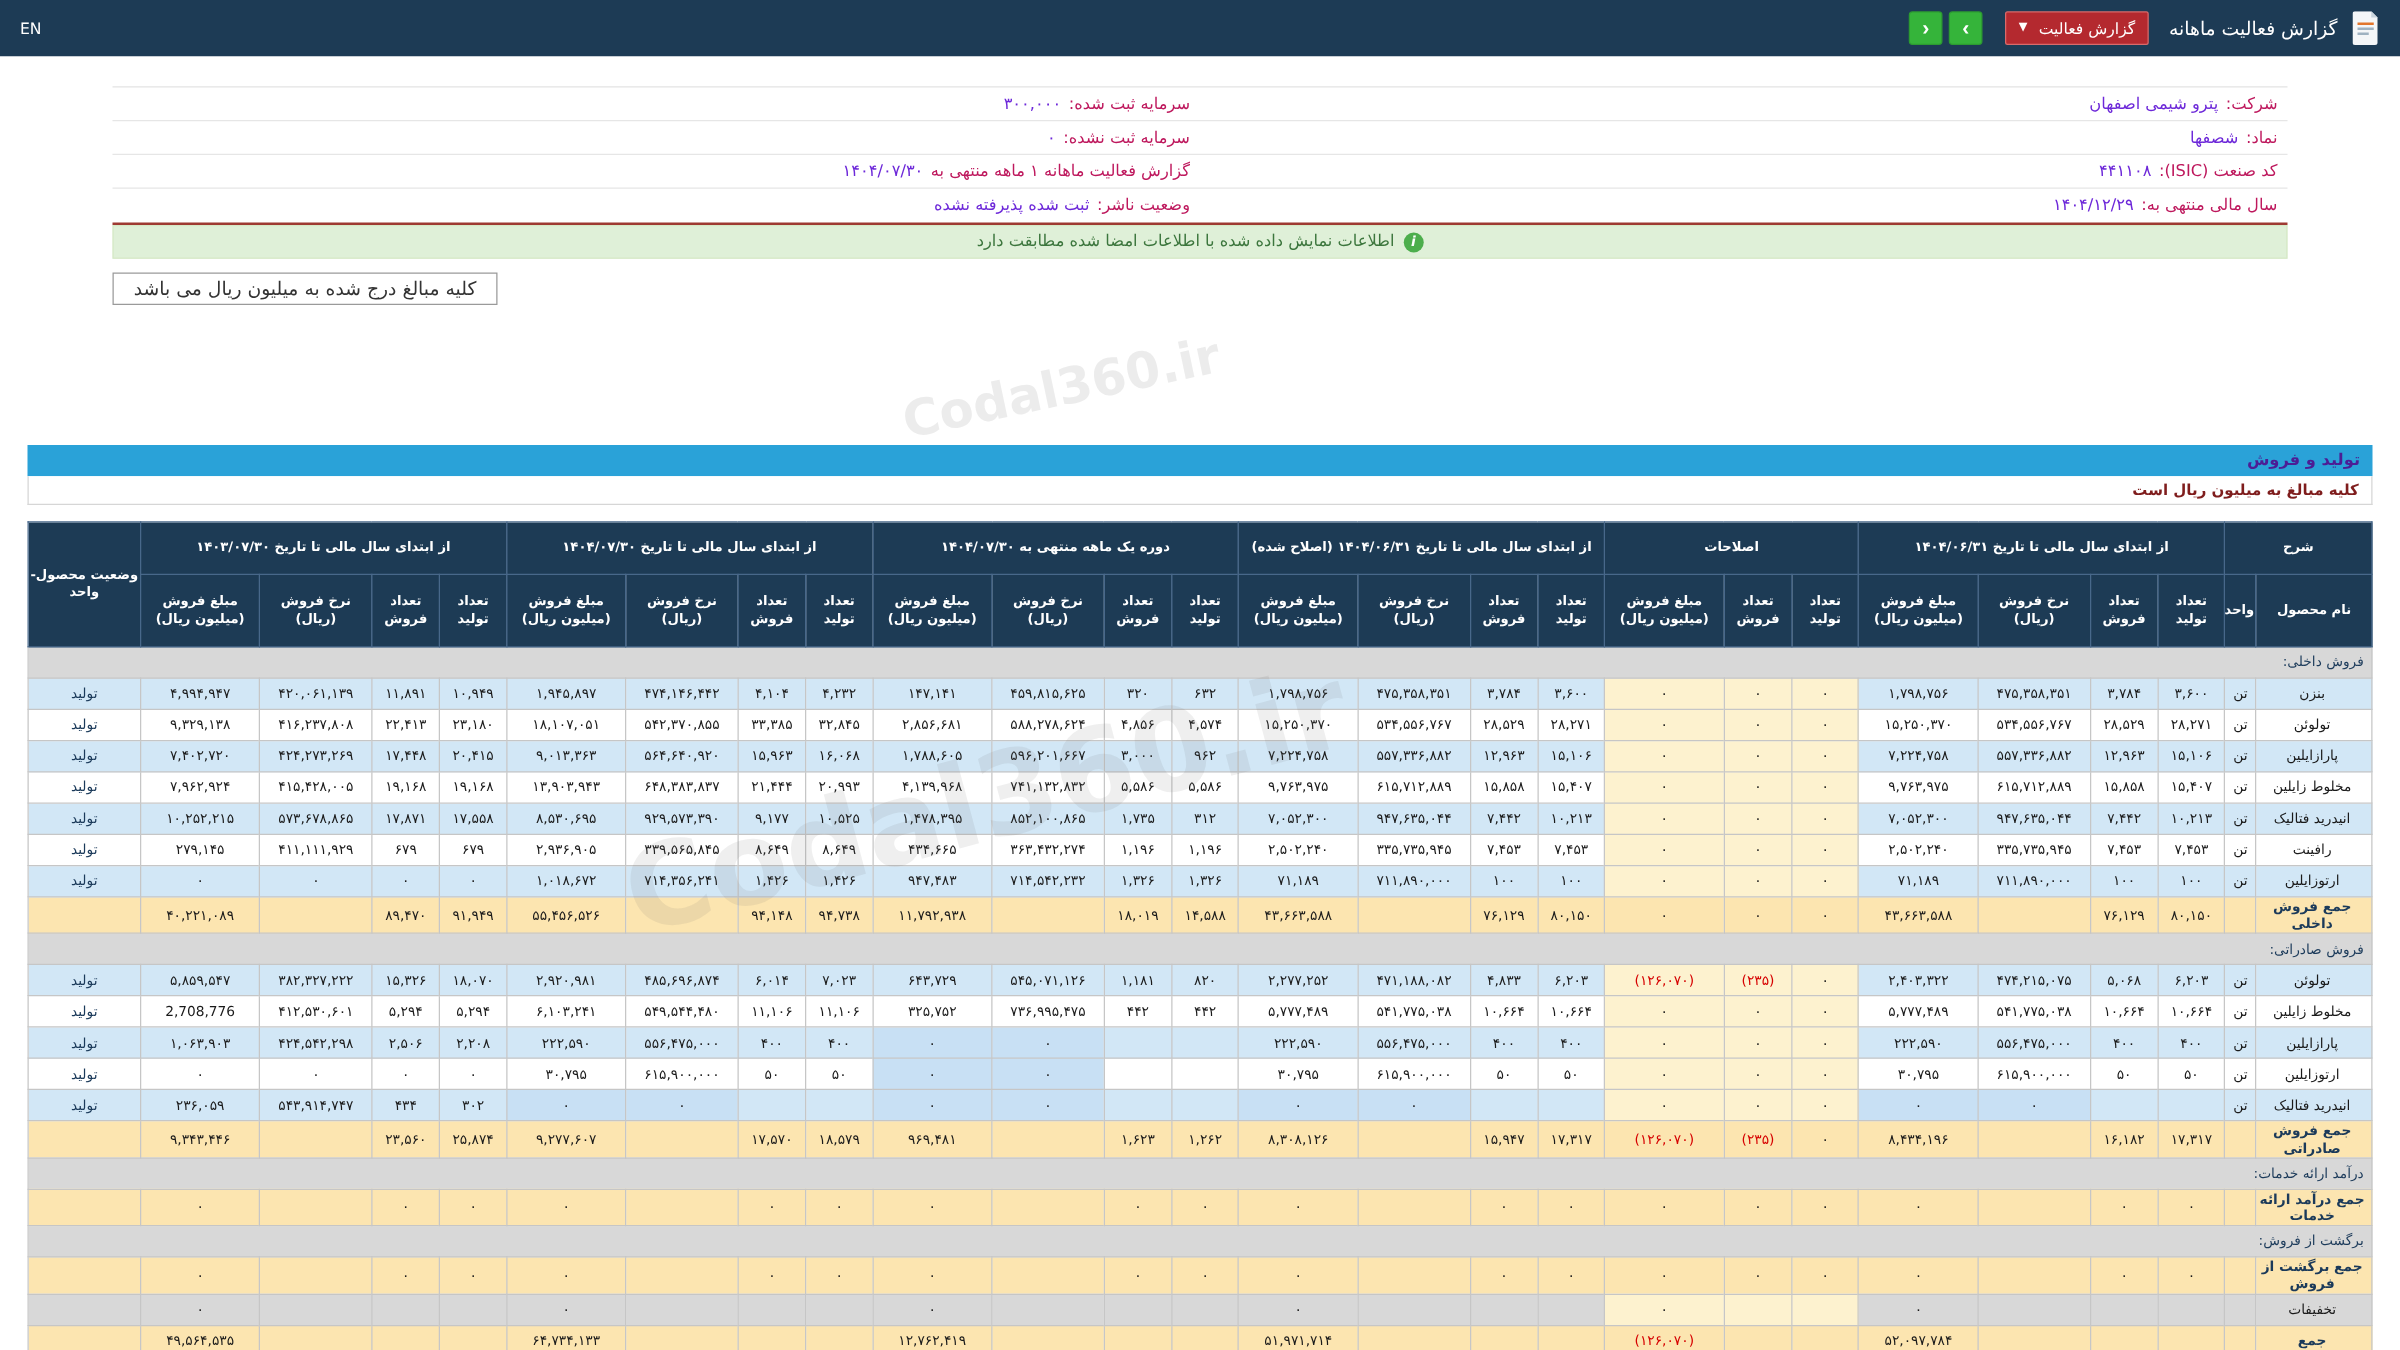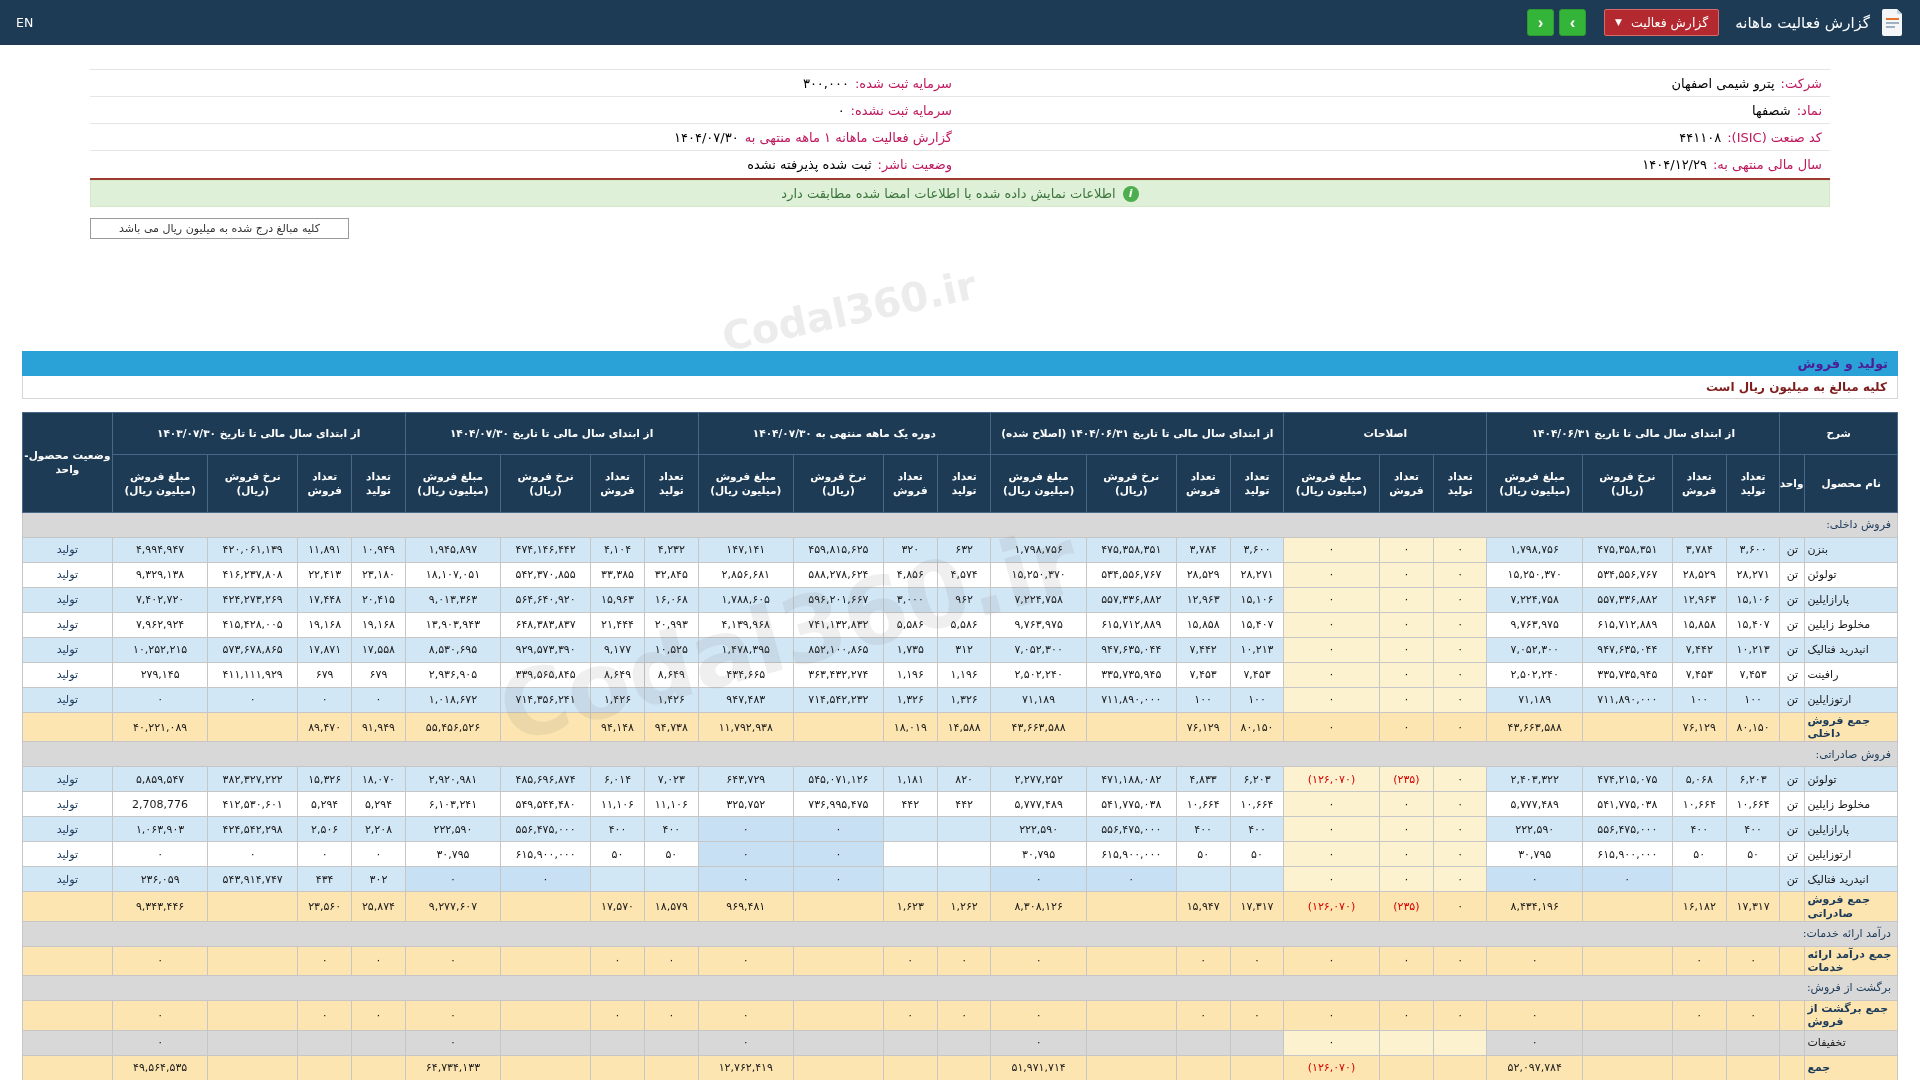--- a/index.html
+++ b/index.html
@@ -26,7 +26,7 @@
   .info-row:last-child{border-bottom:none}
   .pair{flex:1;display:flex;gap:6px;padding:0 8px;align-items:center;min-width:0}
   .ilbl{color:#be185d}
-  .ival{color:#000000}
+  .ival{color:#6d28d9}
 
   
   .banner{margin:0 90px;background:#dff0d8;border:1px solid #d6e9c6;color:#3c763d;height:27px;

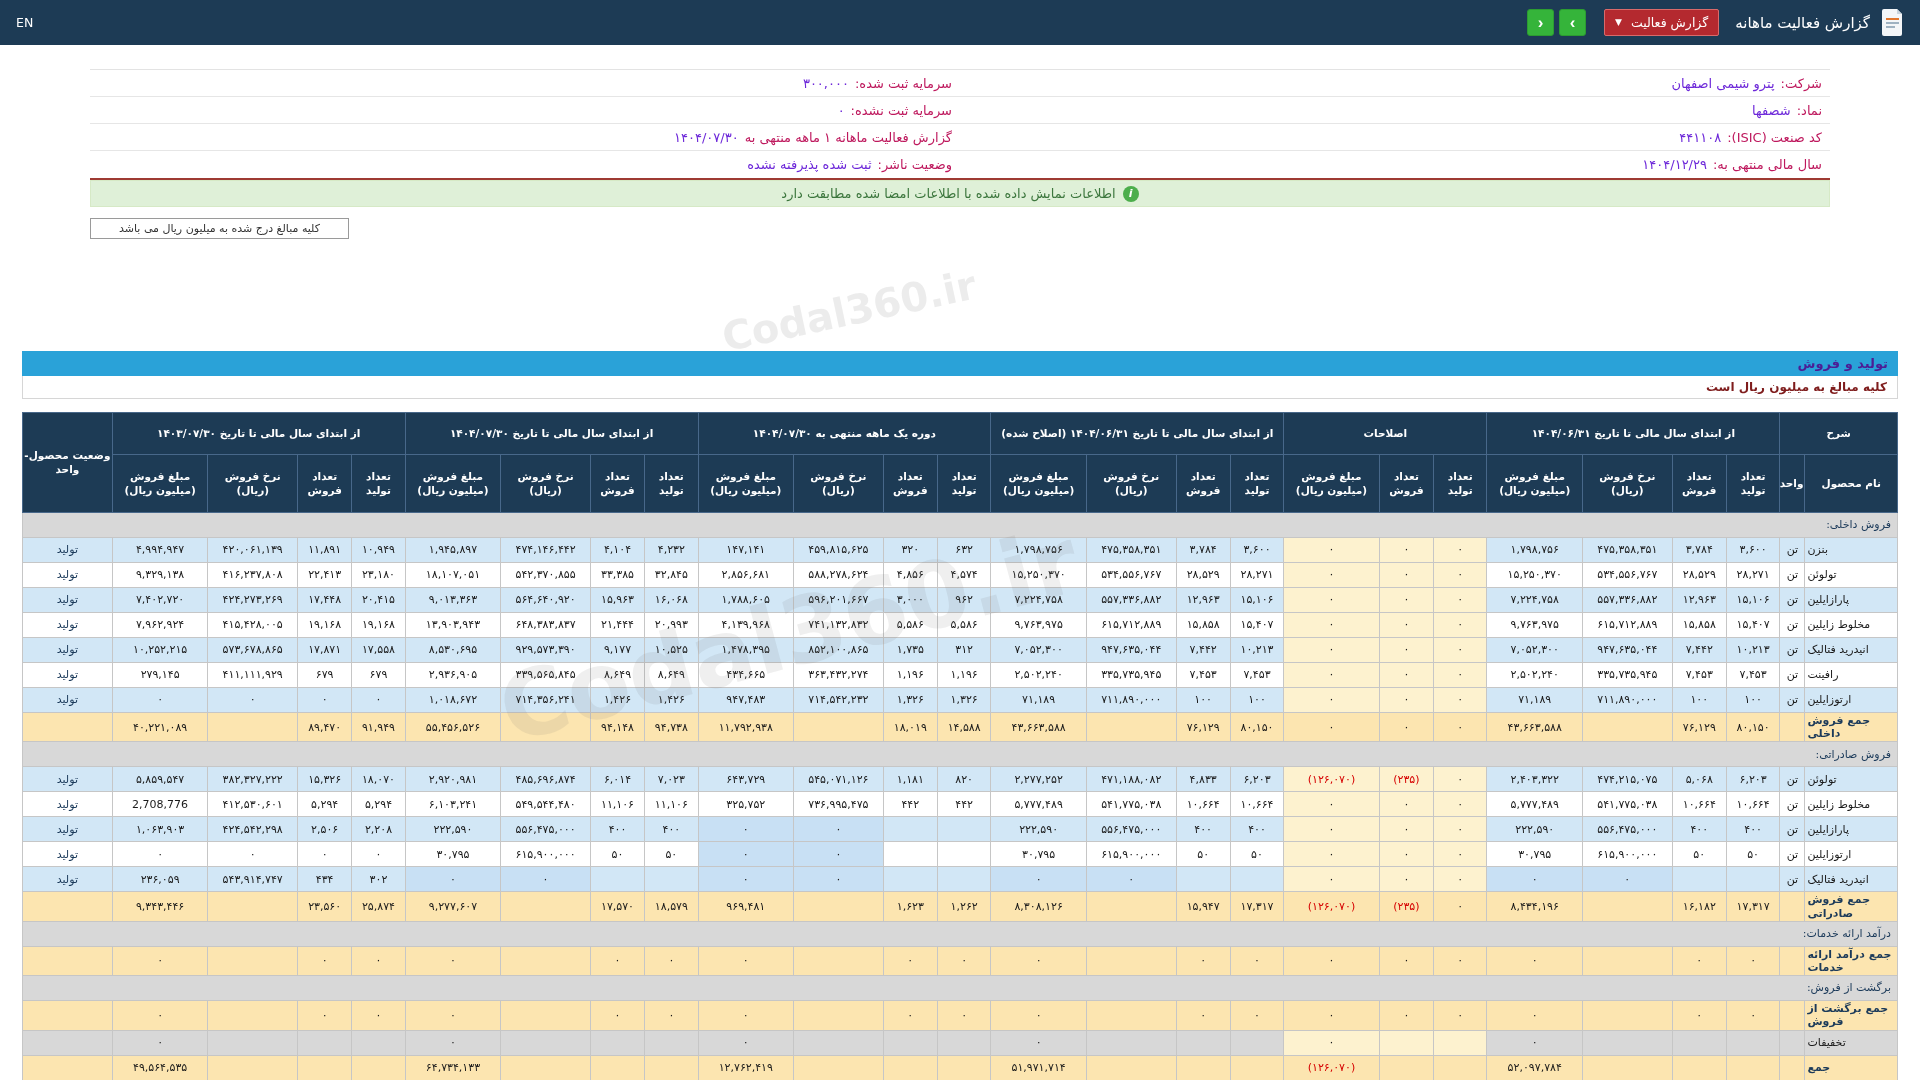--- a/index.html
+++ b/index.html
@@ -36,7 +36,7 @@
 
   
   .note-row{display:flex;margin:11px 90px 0;justify-content:flex-end}
-  .note{border:1px solid #9a9a9a;background:#fff;font-size:11px;color:#333;padding:3px 28px;white-space:nowrap}
+  .note{border:1px solid #9a9a9a;background:#fff;font-size:15px;color:#333;padding:3px 16px;white-space:nowrap}
 
   
   .sec-head{margin:112px 22px 0;background:#2aa2d8;color:#4c1d95;font-weight:bold;font-size:13px;padding:5px 10px}

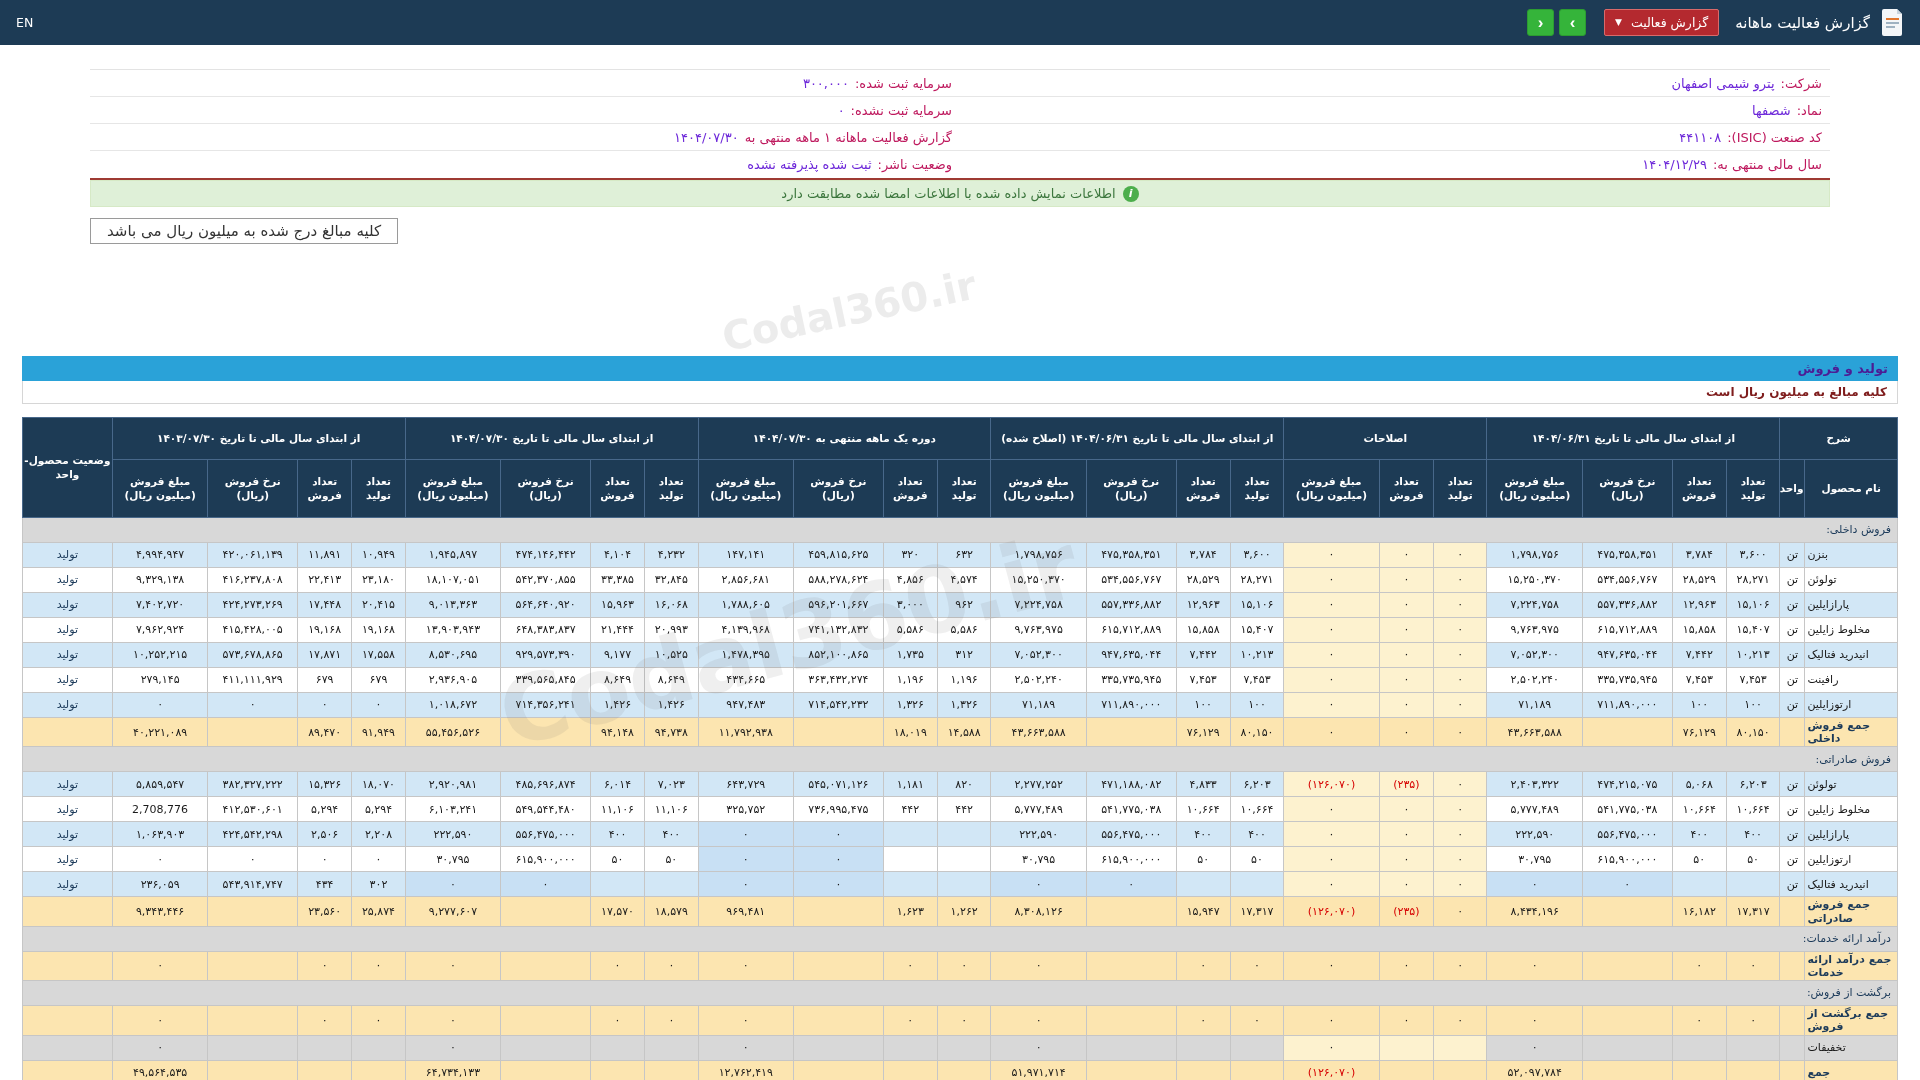--- a/index.html
+++ b/index.html
@@ -64,7 +64,7 @@
   .wrapcap{display:inline-block;max-width:96px;line-height:1.25}
   .ptable td.hl{background:#c8e0f4}
   .ptable td.neg{color:#d60000}
-  .ptable td.name{text-align:left;padding-right:5px}
+  .ptable td.name{text-align:center;padding-right:5px}
   .ptable td.stat{color:#1b3a5a}
 
   

